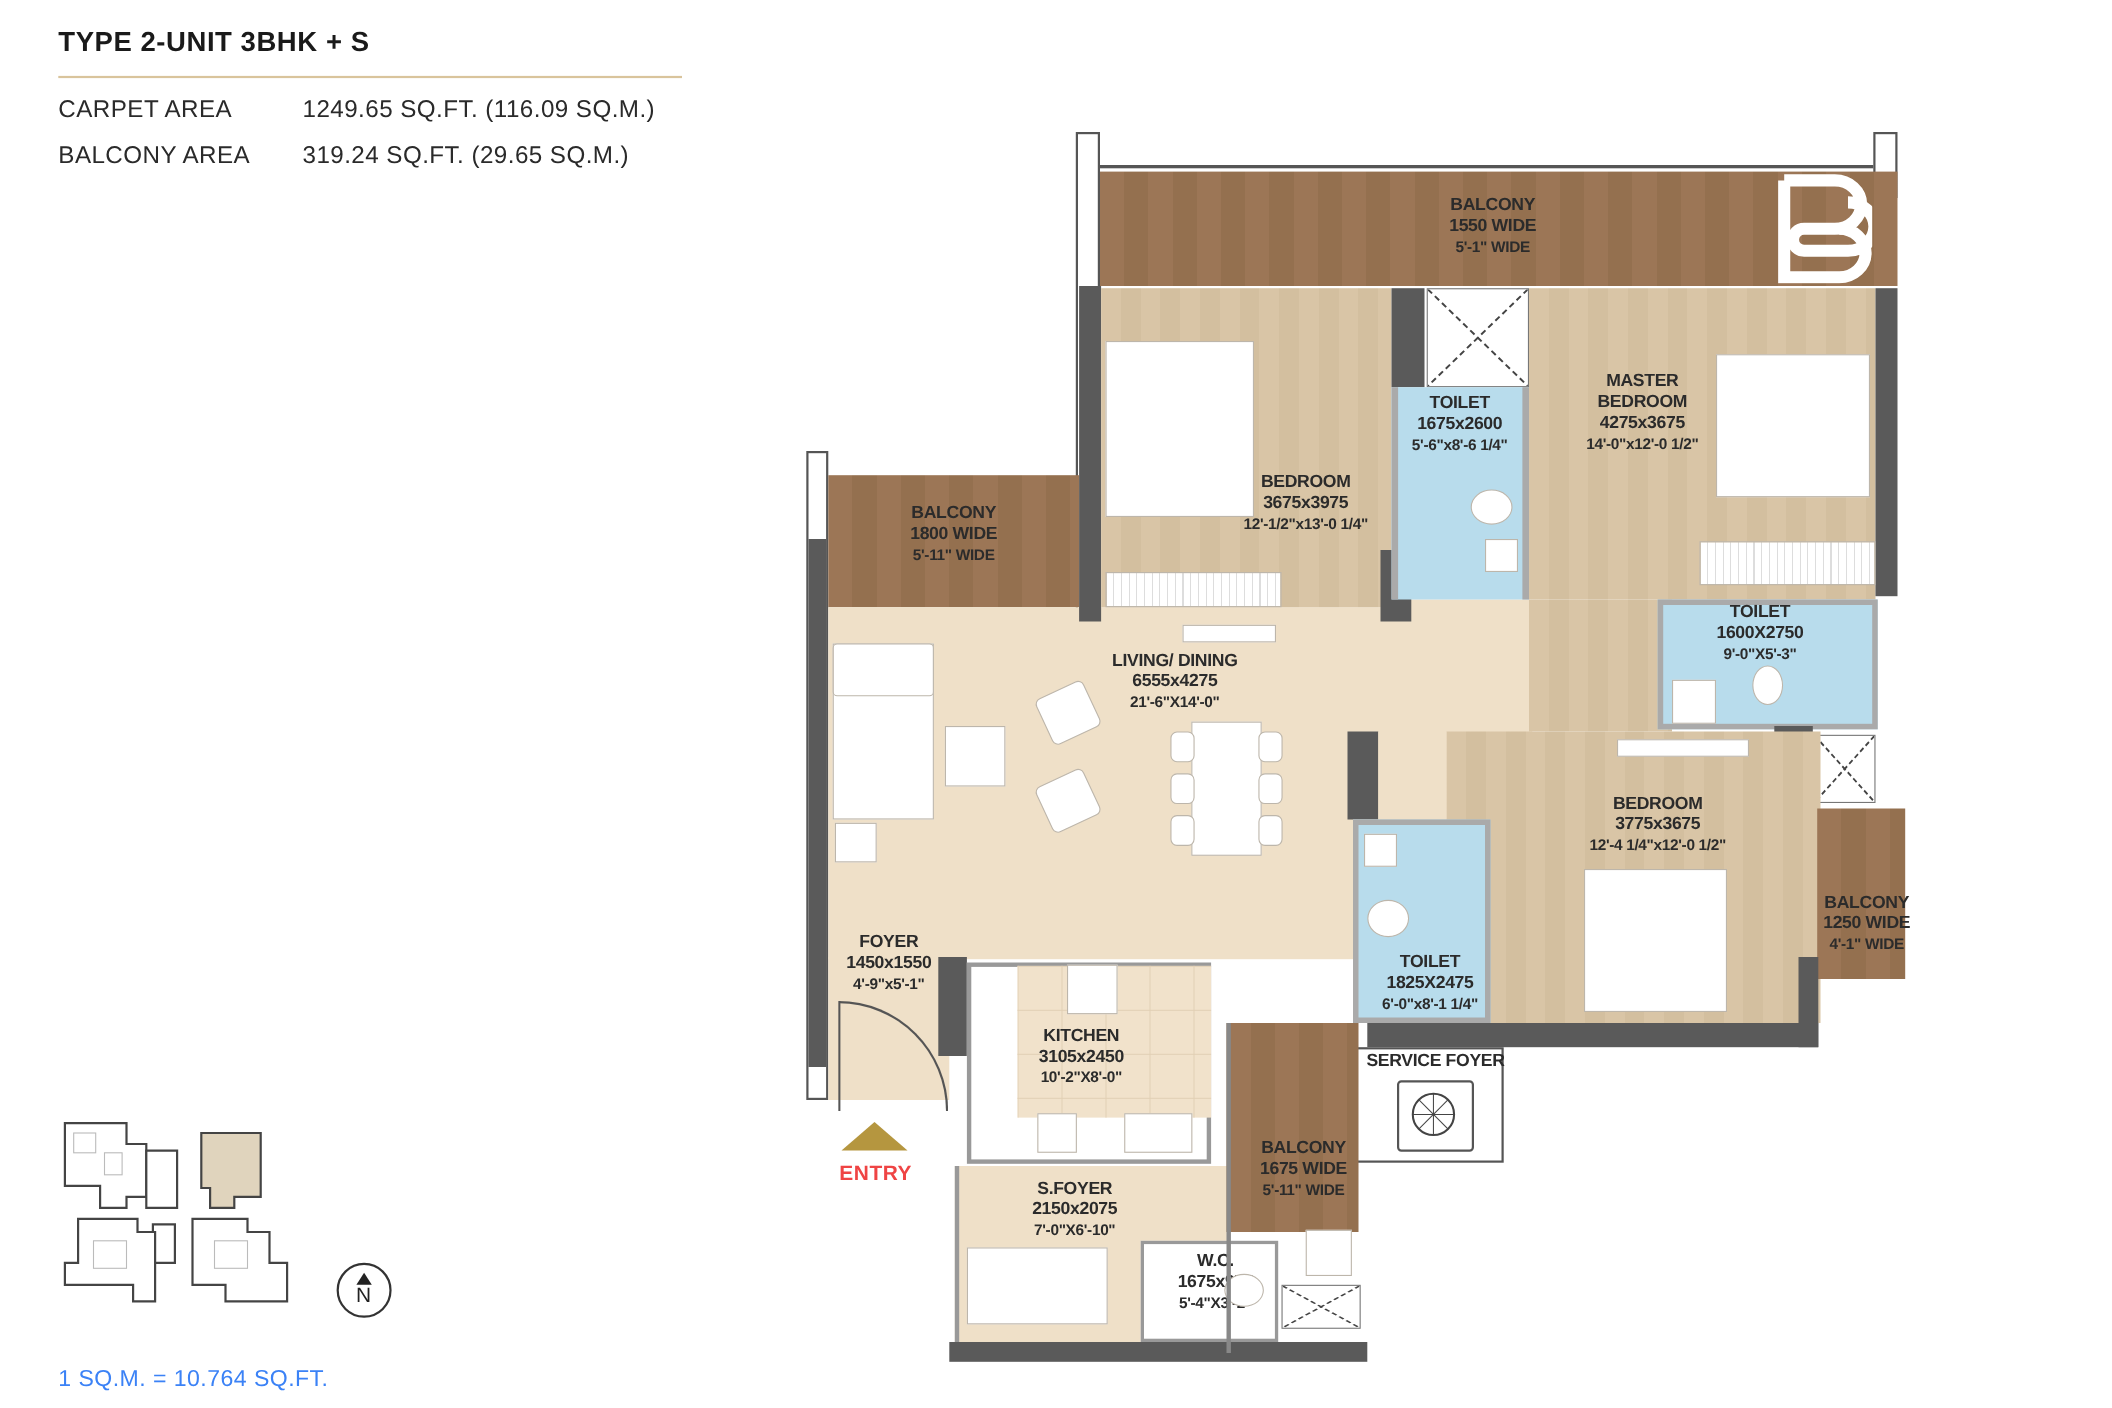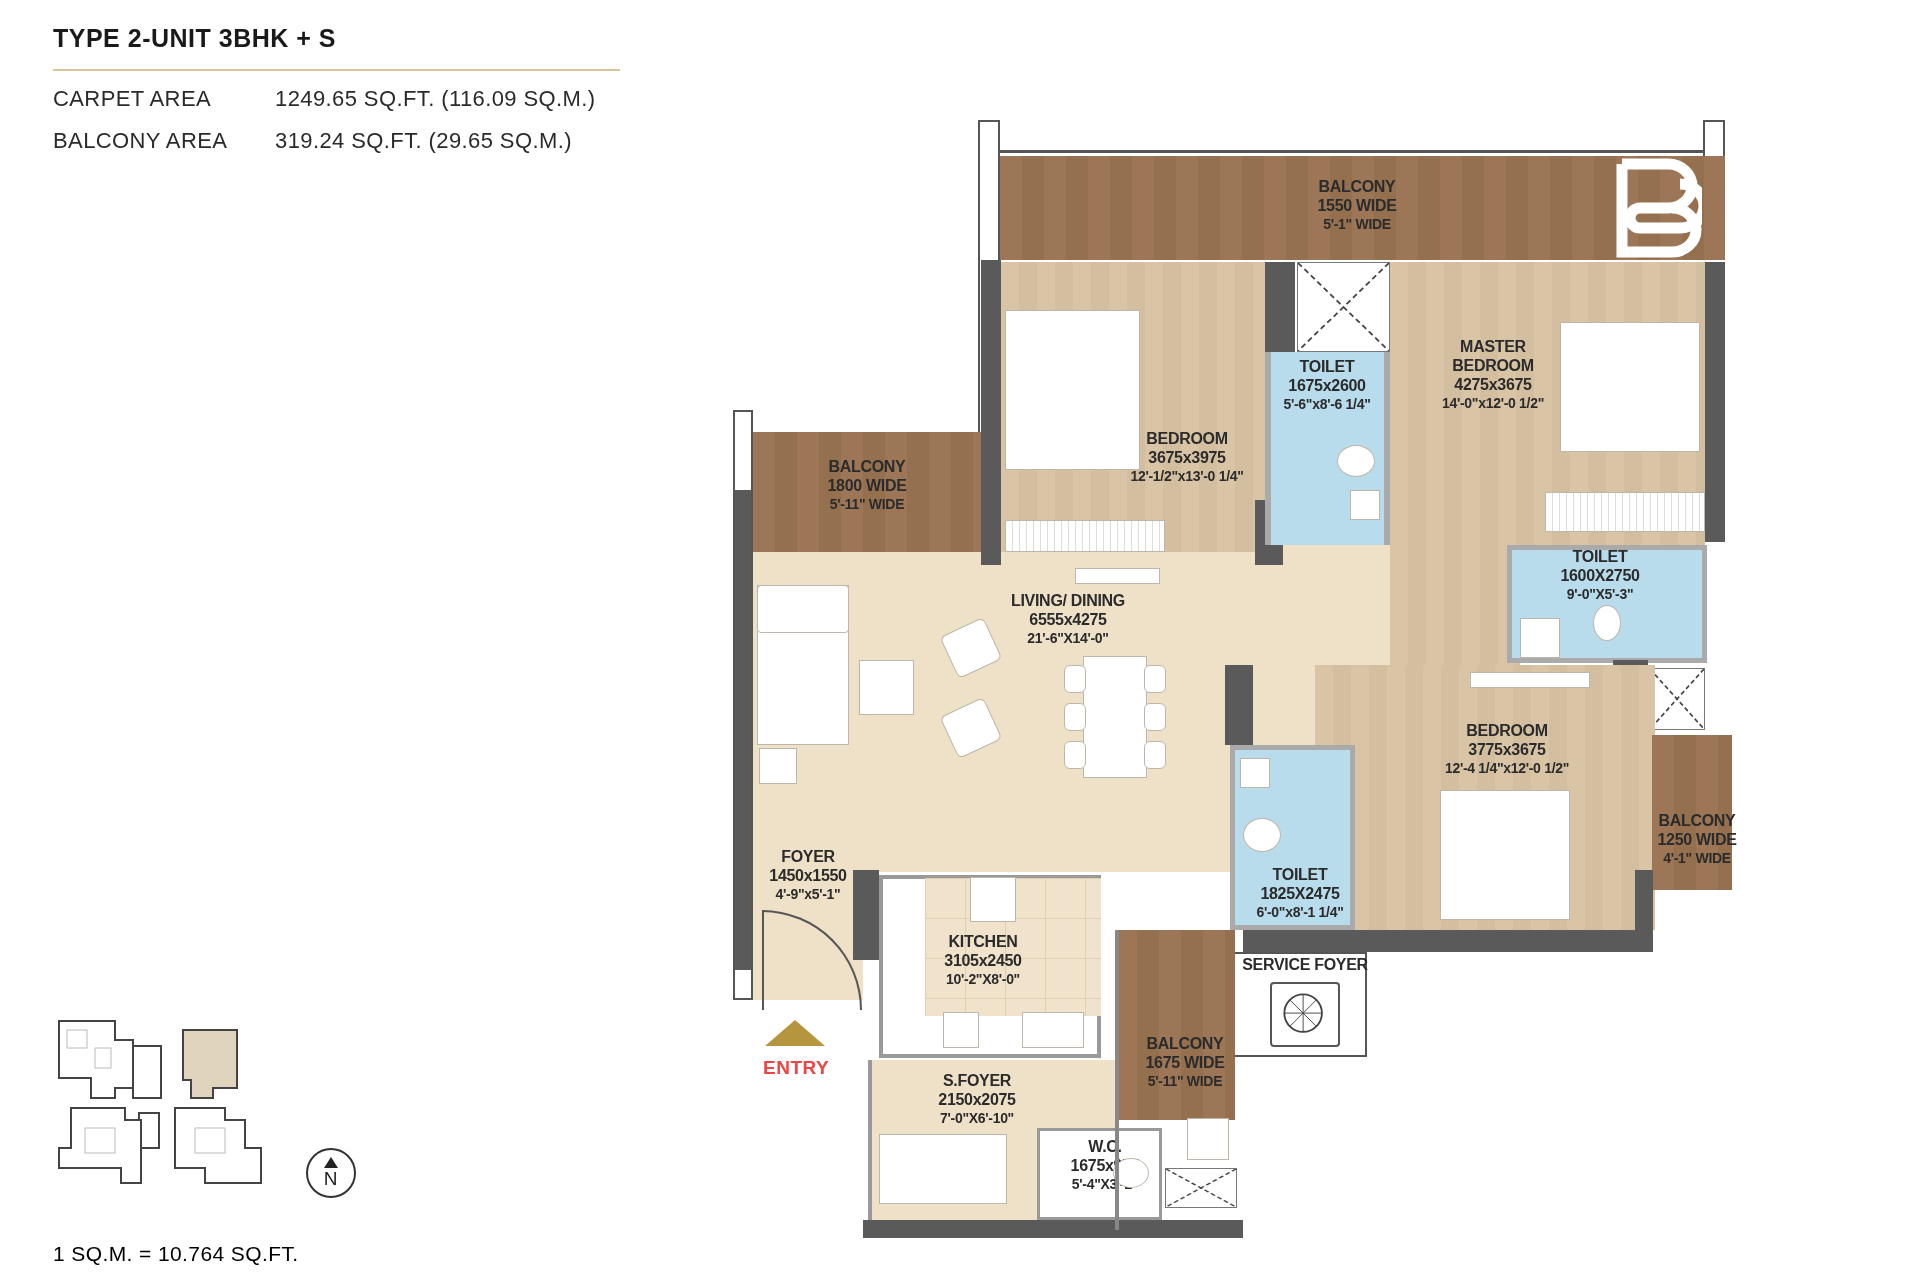--- a/index.html
+++ b/index.html
@@ -11,7 +11,7 @@
   .rule { left:53px; top:69px; width:567px; height:2px; background:#d9c49c; }
   .spec-row { left:53px; font-size:22px; color:#2a2a2a; letter-spacing:0.4px; }
   .spec-row .k { display:inline-block; width:222px; }
-  .footnote { left:53px; top:1242px; font-size:21px; color:#000000; letter-spacing:0.4px;text-align:center; }
+  .footnote { left:53px; top:1242px; font-size:21px; color:#3b82f6; letter-spacing:0.4px;text-align:center; }
 
   
   .wall { background:#5a5a5a; }

